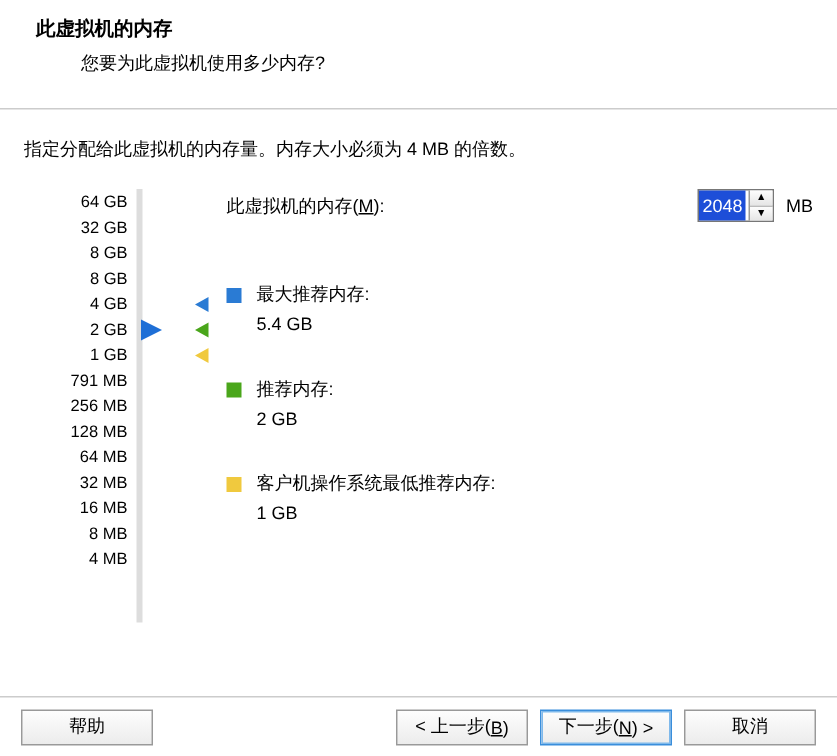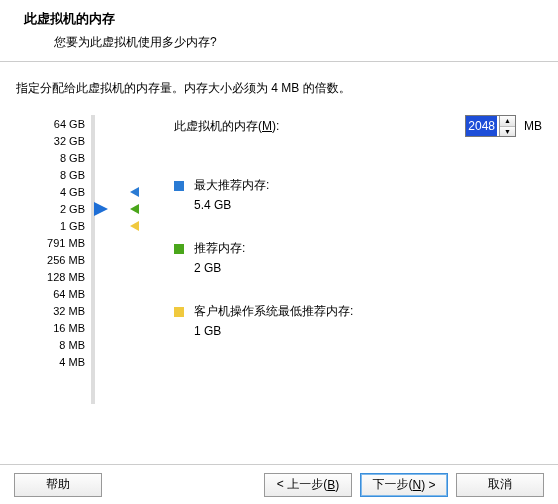--- a/index.html
+++ b/index.html
@@ -15,7 +15,7 @@
     overflow: hidden;
   }
   .header {
-    padding: 10px 0 10px 24px;
+    padding: 10px 0 21px 24px;
     background: #fff;
     border-bottom: 1px solid #ccc;
   }

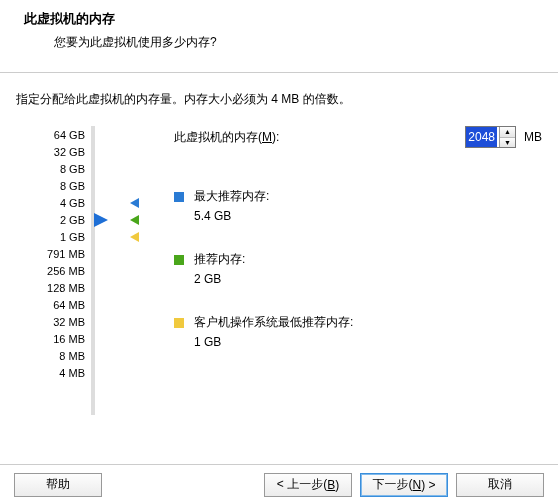--- a/index.html
+++ b/index.html
@@ -37,7 +37,6 @@
   .main-area {
     display: flex;
     position: relative;
-    gap: 23px;
   }
   .scale-col {
     width: 75px;

